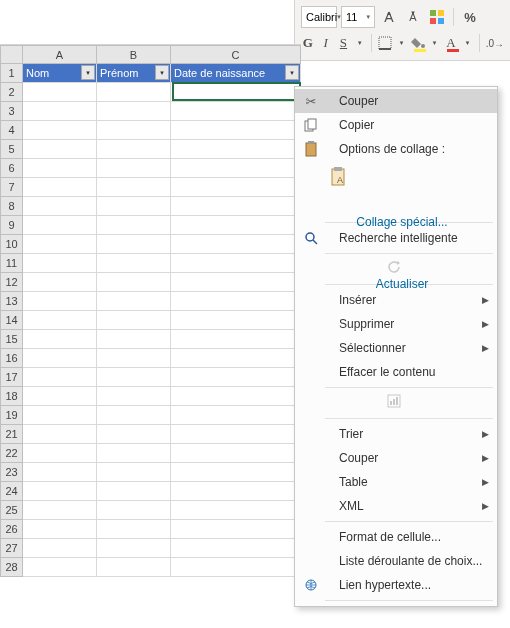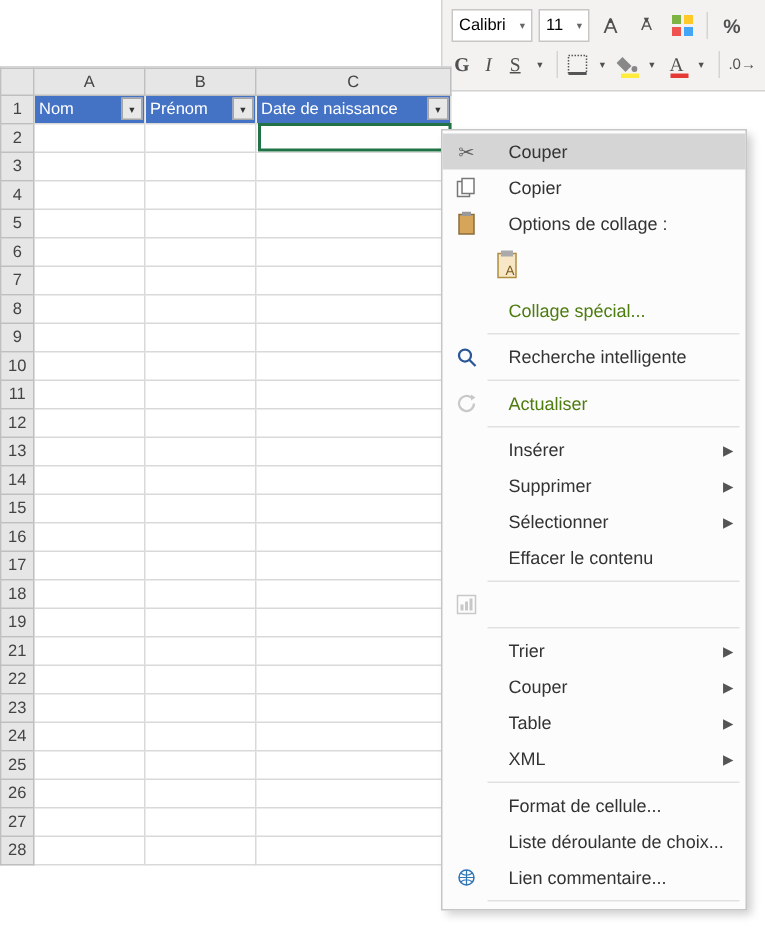--- a/index.html
+++ b/index.html
@@ -30,7 +30,7 @@
     height: 22px; display: flex; align-items: center;
     padding: 0 4px; font-size: 11px;
   }
-  .font-name { width: 54px; }
+  .font-name { width: 36px; }
   .font-size { width: 34px; }
   .drop-caret { margin-left: auto; font-size: 7px; color: #666; }
   .rb-btn {

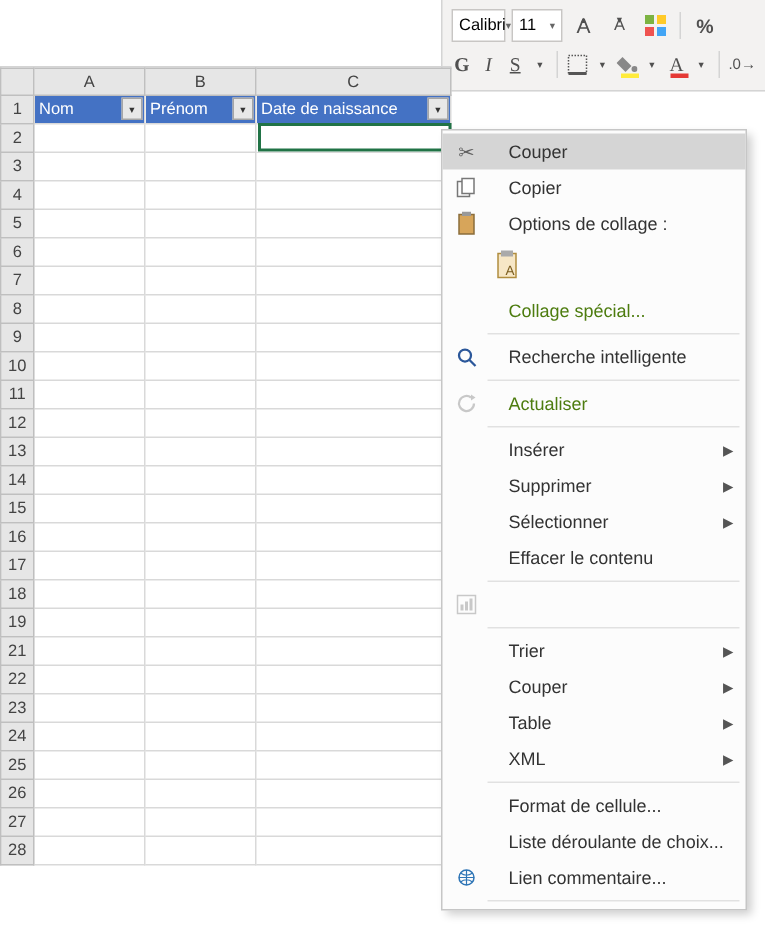--- a/index.html
+++ b/index.html
@@ -126,7 +126,7 @@
     position: relative;
   }
   .mi.highlight { background: #d5d5d5; }
-  .mi.disabled { color: #4d7c0f; }
+  .mi.disabled { color: #0369a1; flex-direction: column; }
   .mi .mi-icon {
     width: 24px; height: 20px;
     display: flex; align-items: center; justify-content: center;

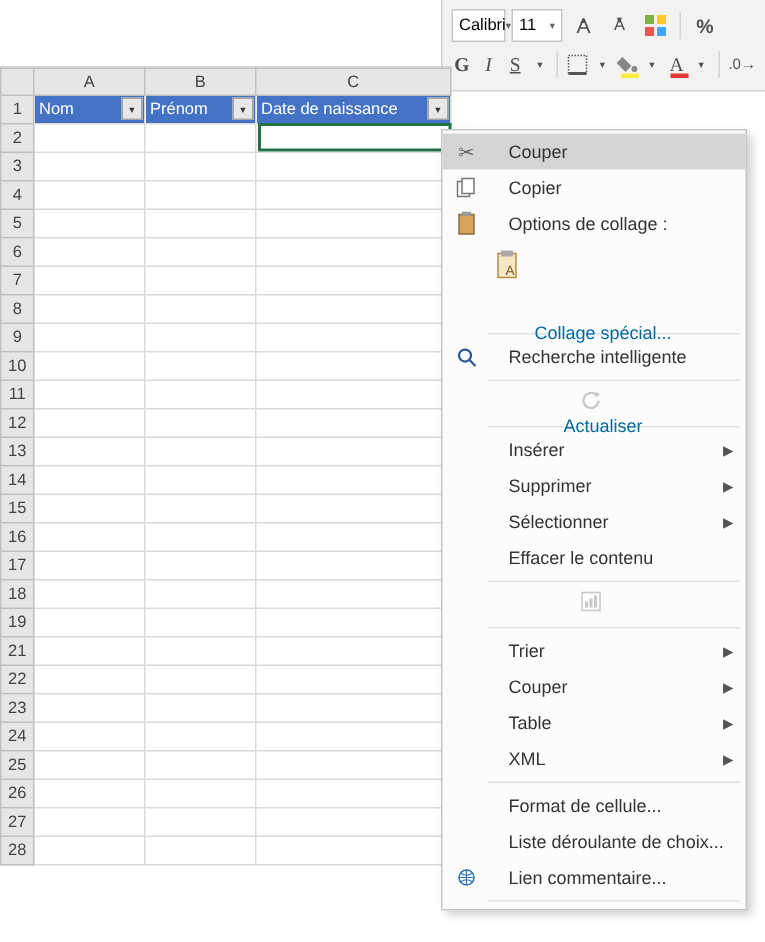--- a/index.html
+++ b/index.html
@@ -520,7 +520,7 @@
           <path d="M2 7 h10 M7 2 v10 M3 4 q4 3 8 0 M3 10 q4 -3 8 0" fill="none" stroke="#2e75b6" stroke-width="0.8"></path>
         </svg>
     </span>
-    <span class="mi-label">Lien commentaire...</span>
+    <span class="mi-label">Lien hypertexte...</span>
   </div>
   <div class="menu-sep"></div>
 

